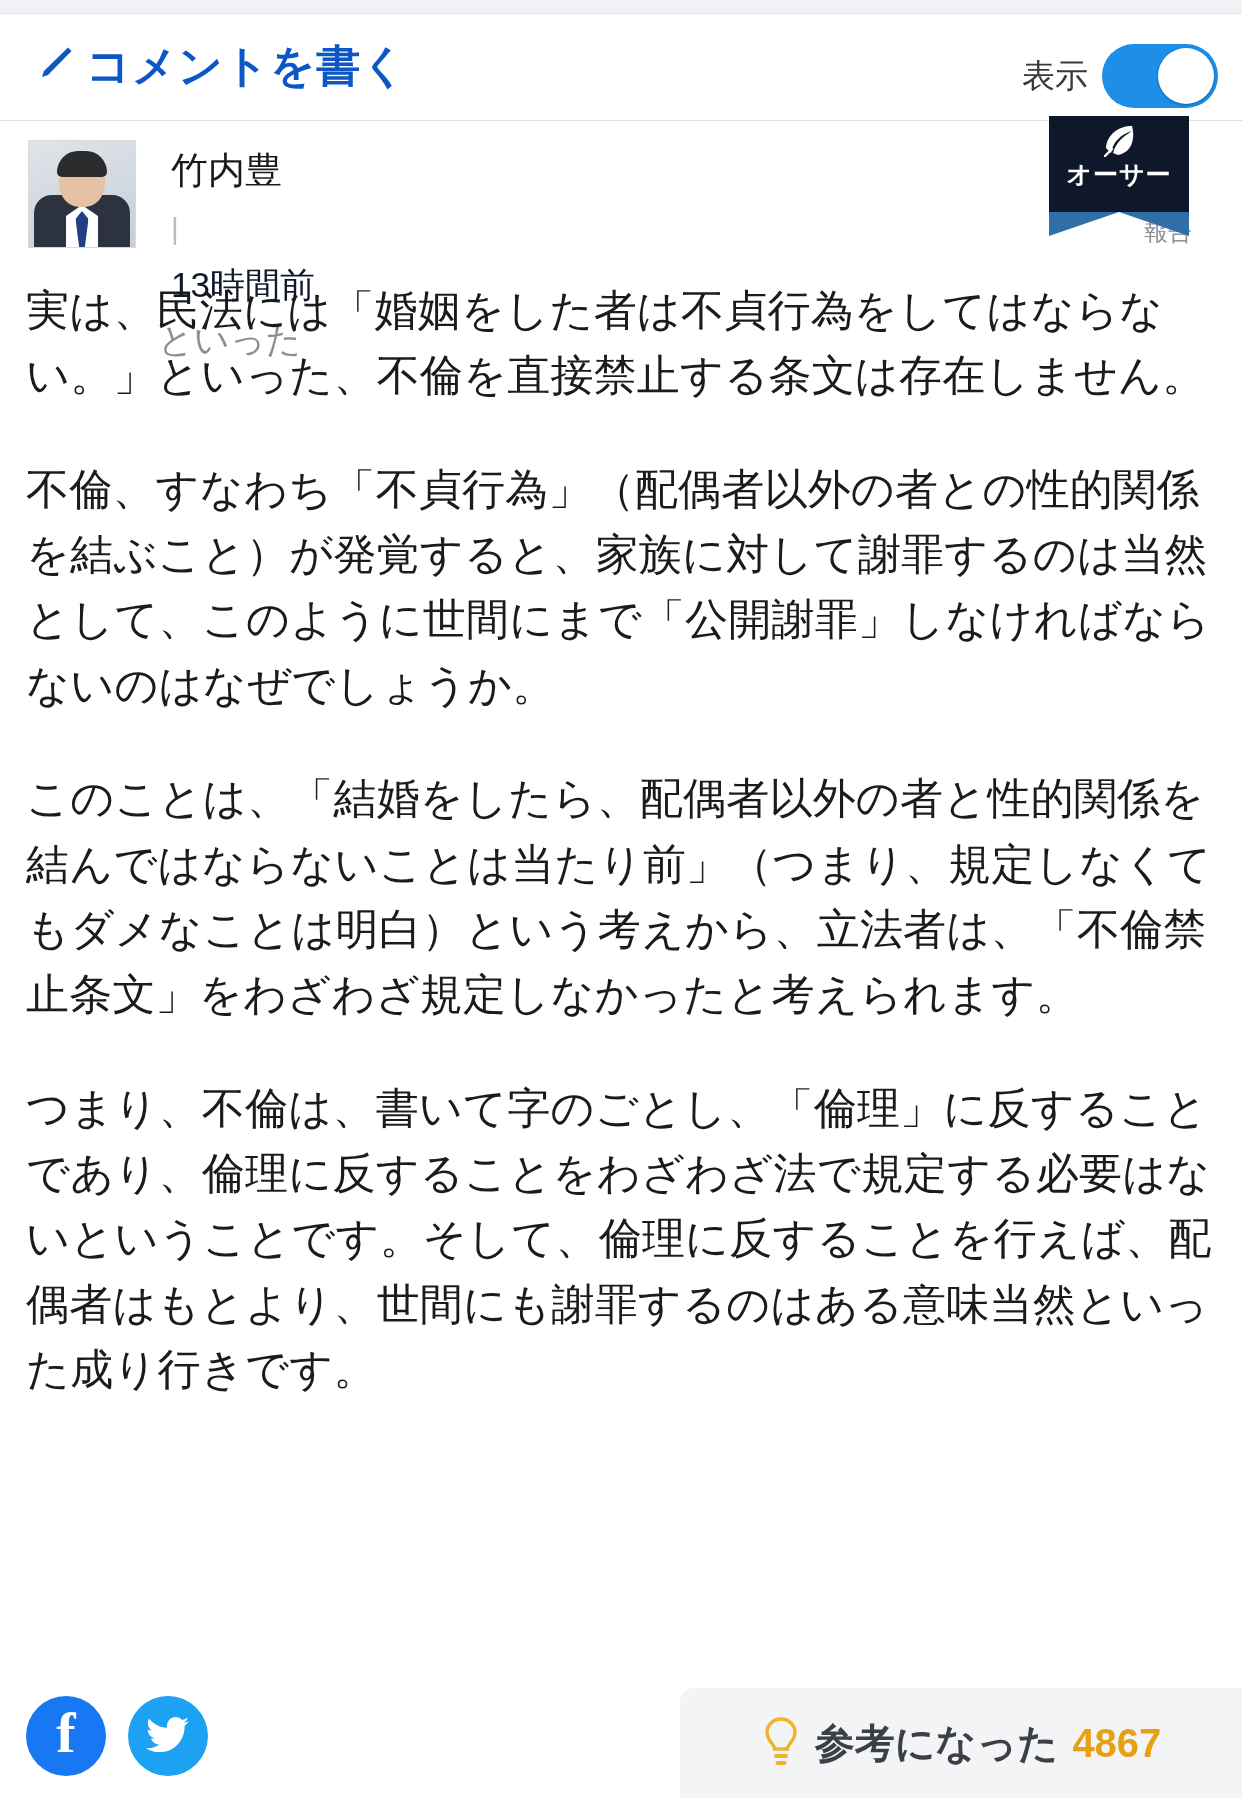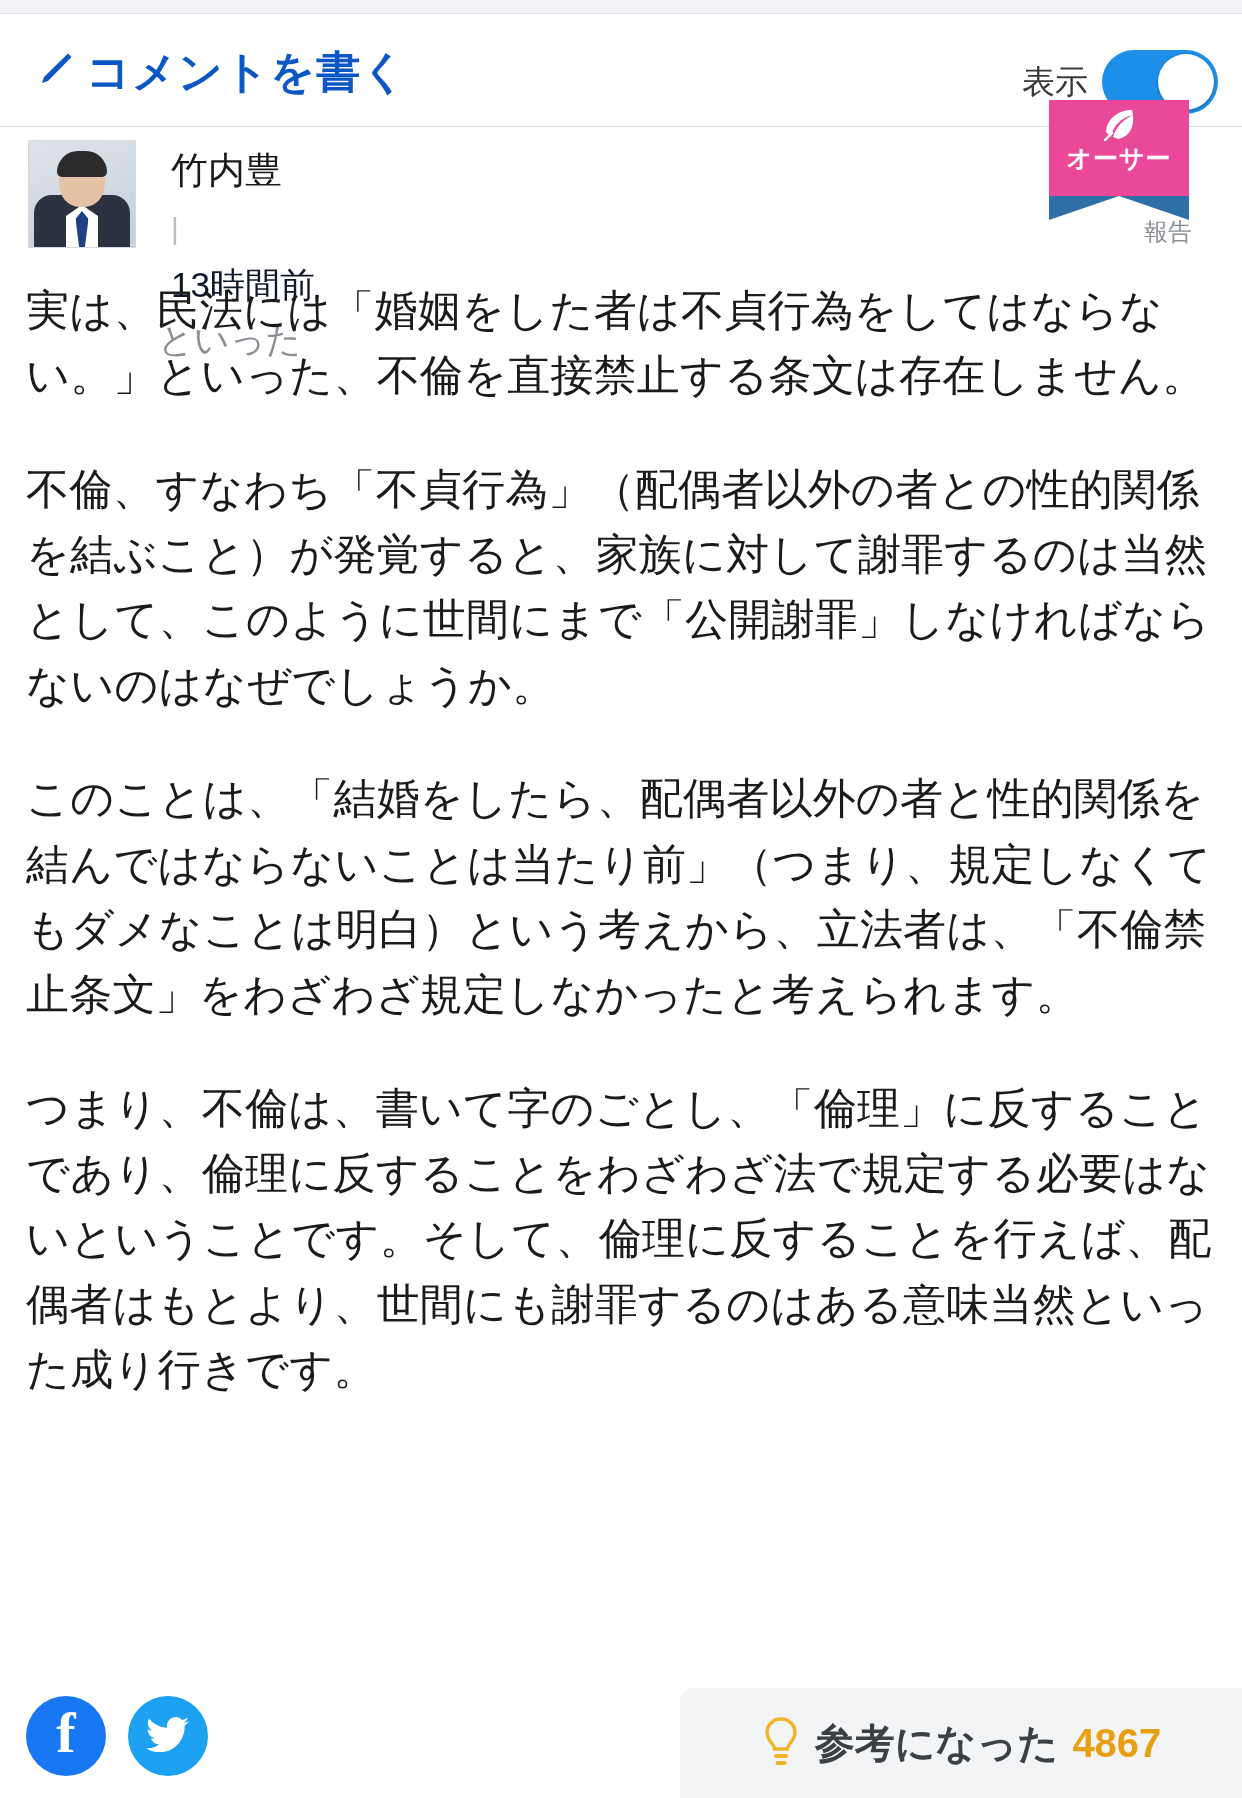--- a/index.html
+++ b/index.html
@@ -29,7 +29,7 @@
   
   .header {
     position: absolute;
-    top: 20px; left: 0;
+    top: 14px; left: 0;
     width: 1242px;
     height: 107px;
     background: #ffffff;

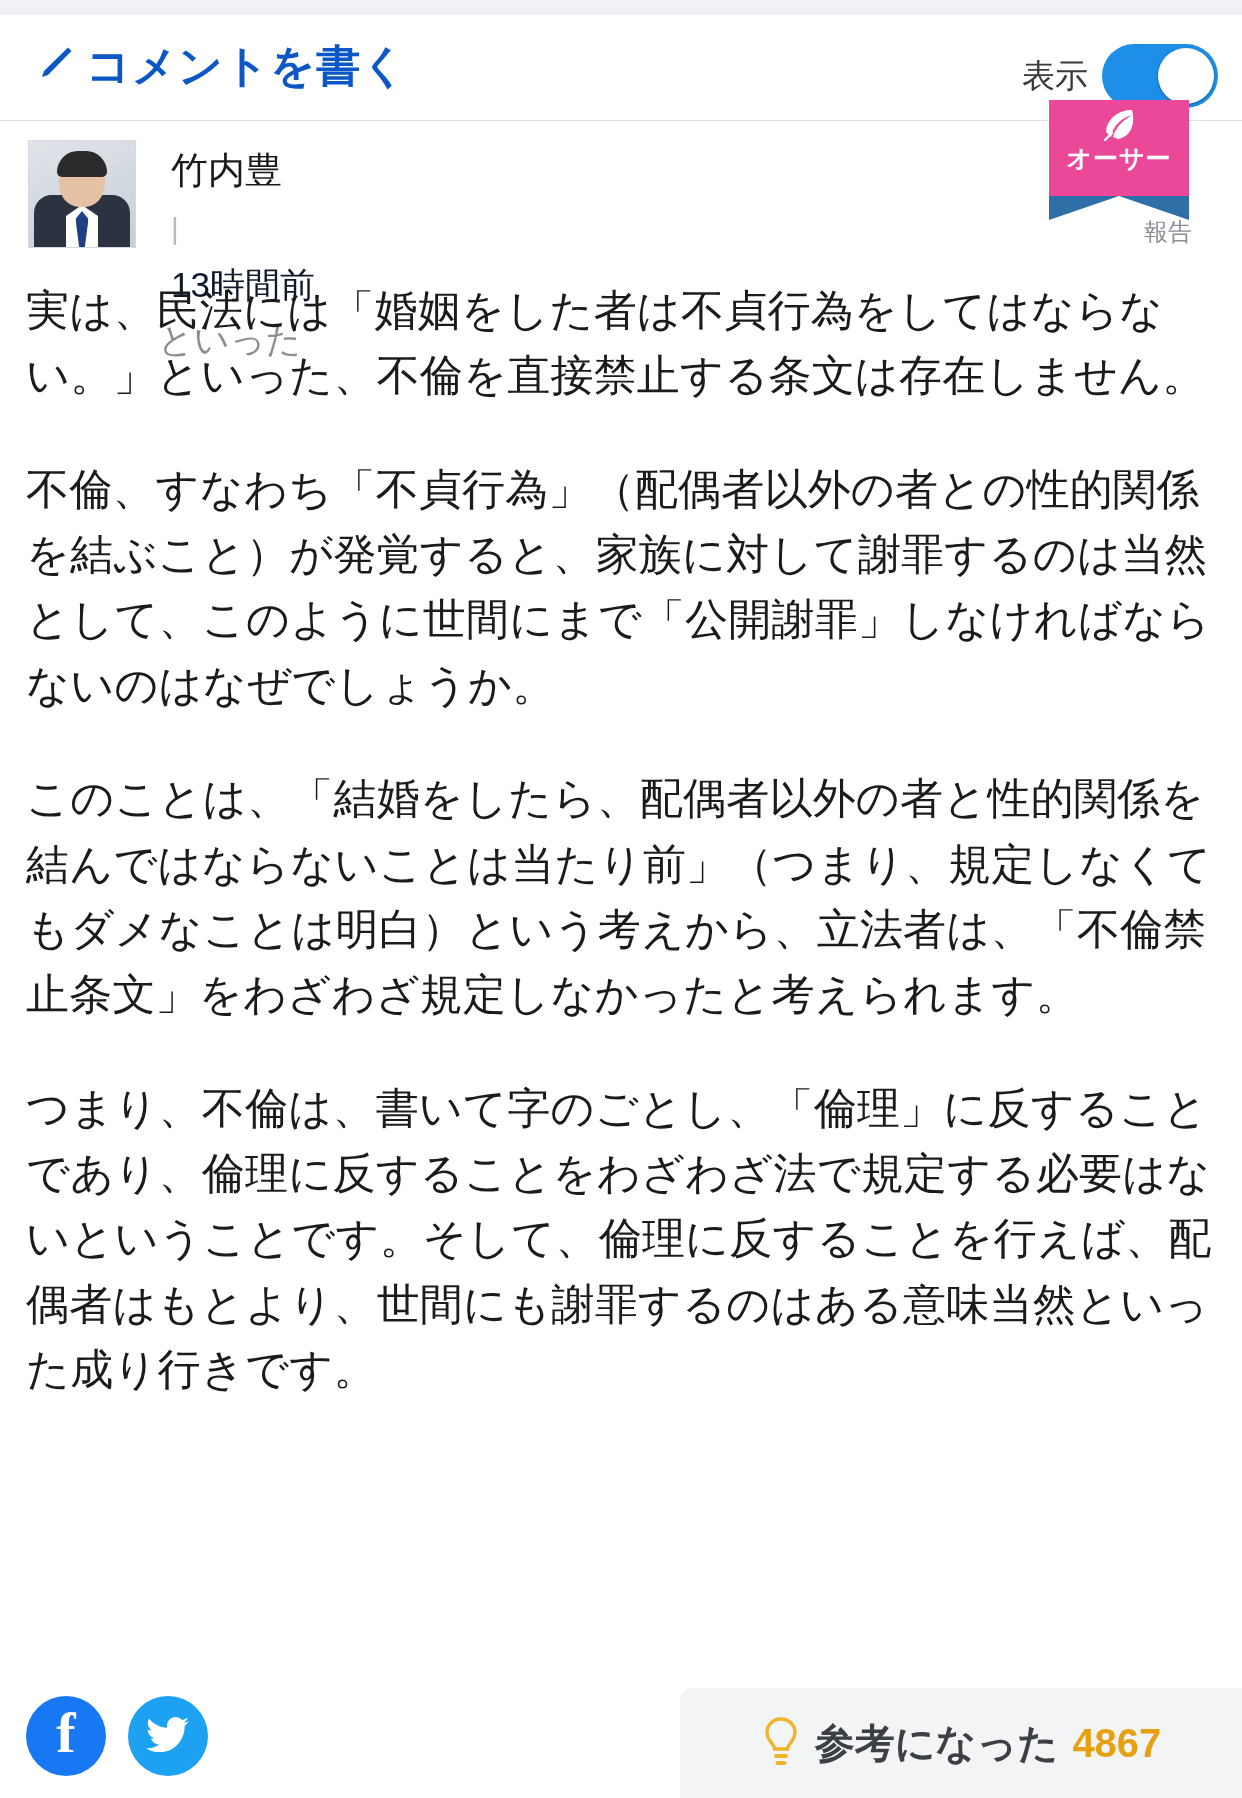--- a/index.html
+++ b/index.html
@@ -92,11 +92,11 @@
   
   .author-ribbon {
     position: absolute;
-    top: 100px;
+    top: 116px;
     right: 53px;
     width: 140px;
     height: 96px;
-    background: #ec4899;
+    background: #0f172a;
     color: #ffffff;
     text-align: center;
     z-index: 5;

